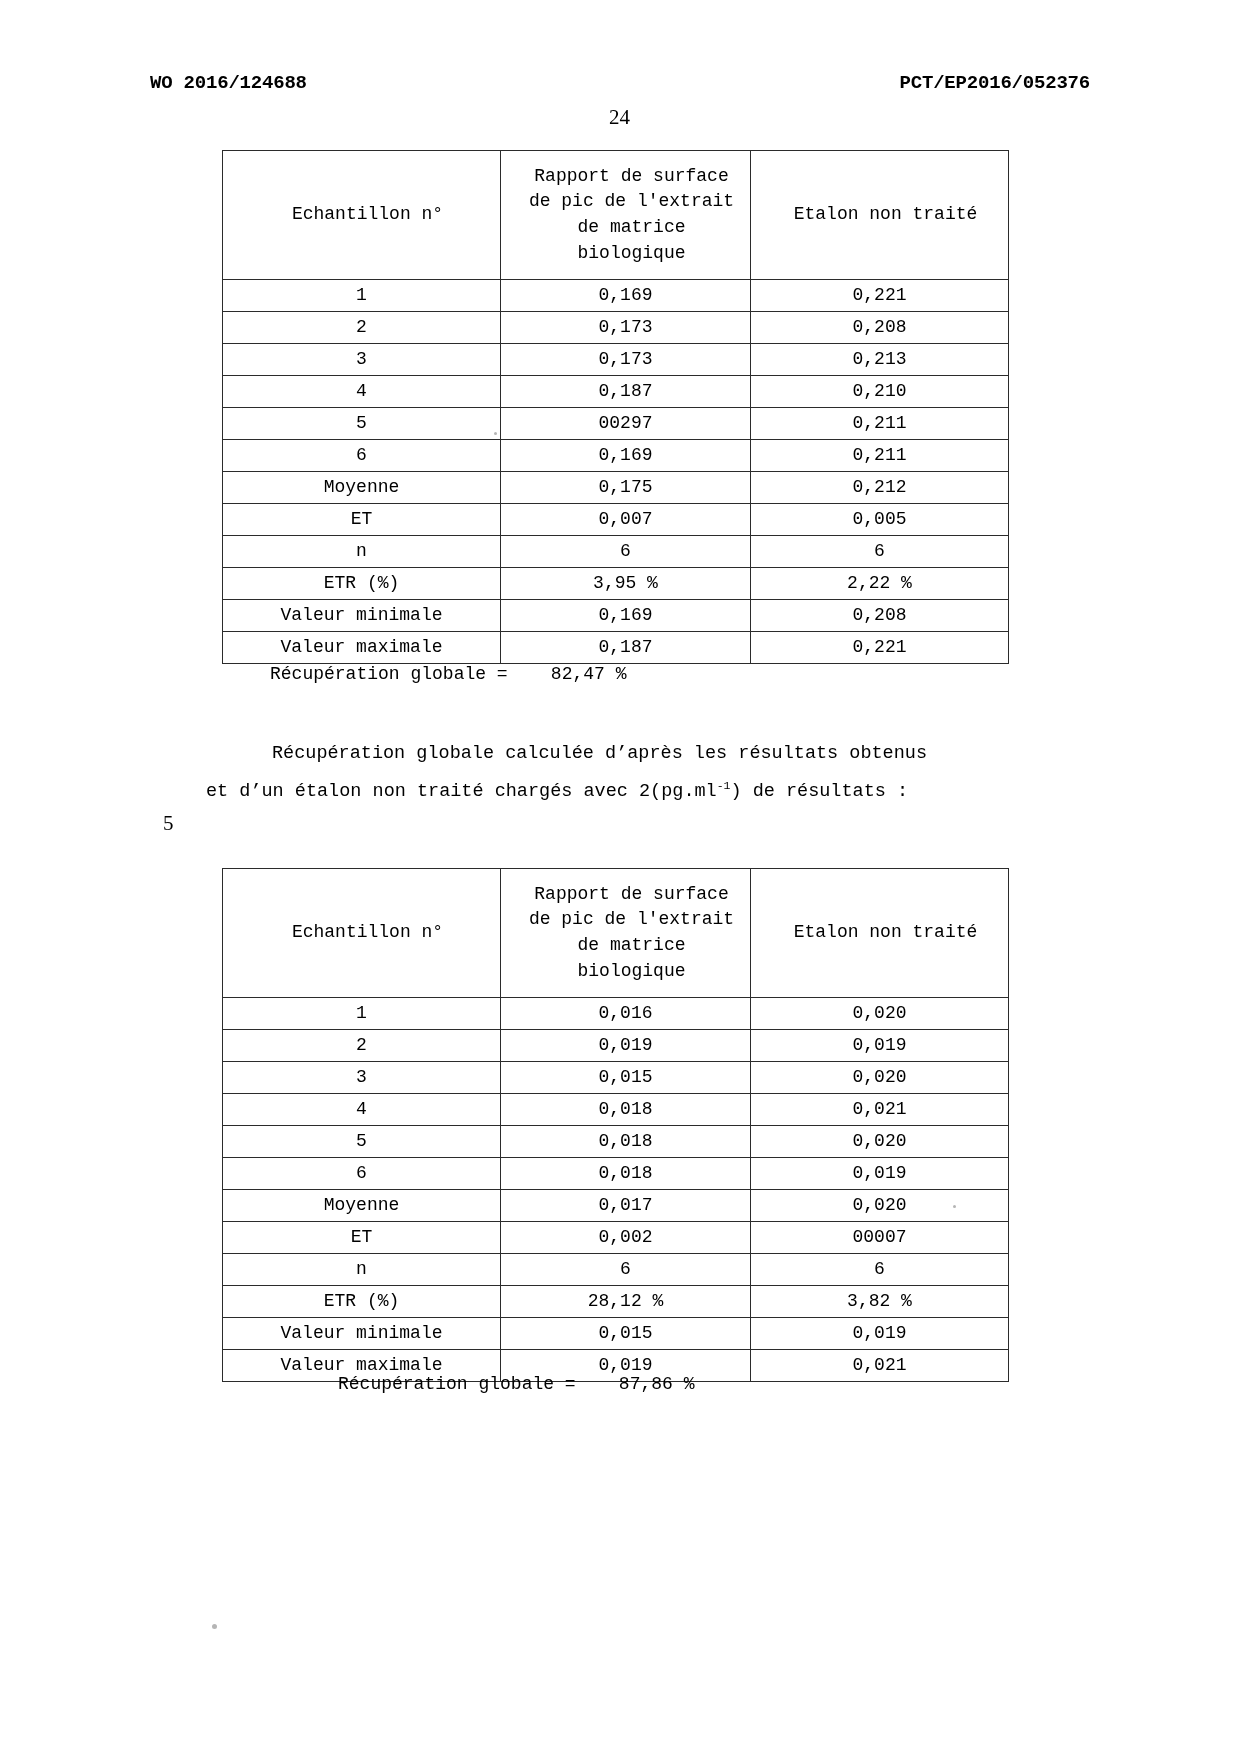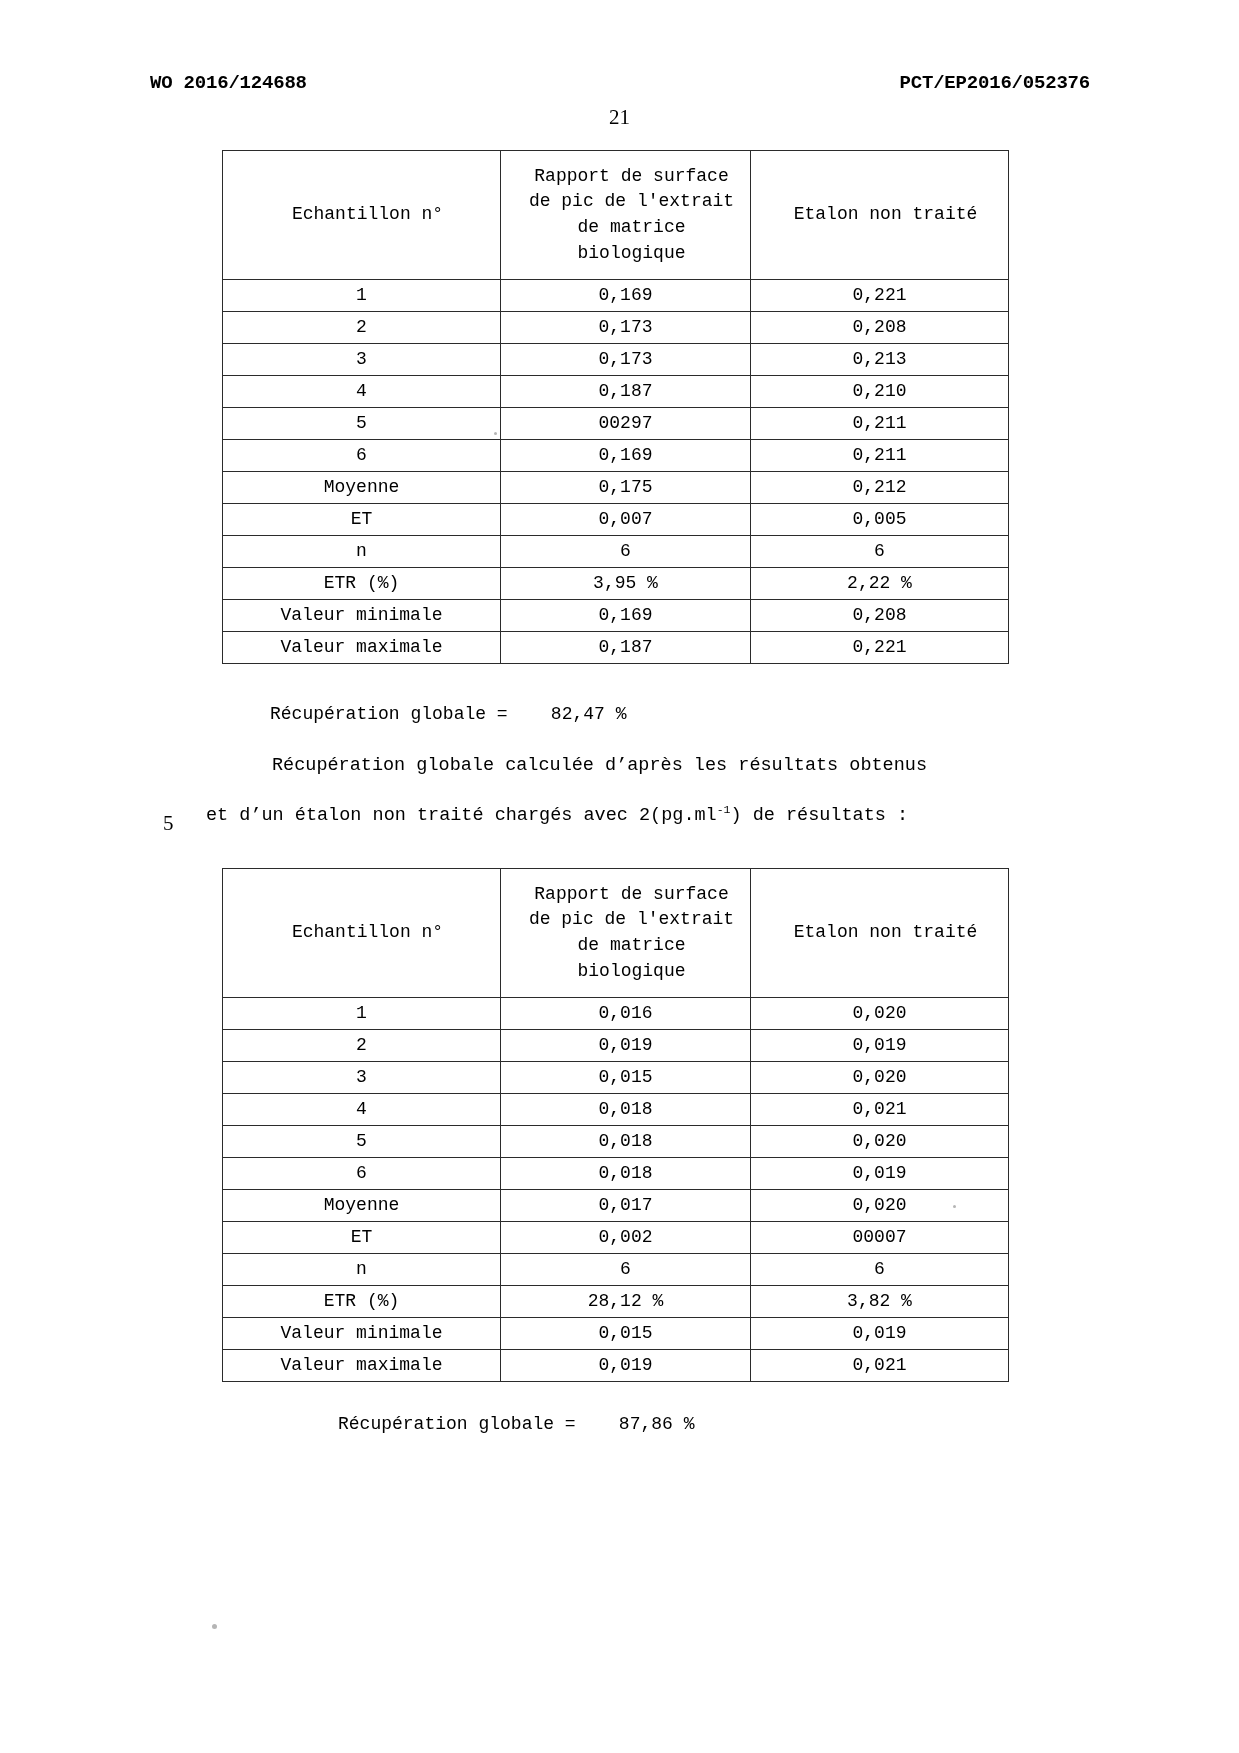--- a/index.html
+++ b/index.html
@@ -146,7 +146,7 @@
     <div class="right">PCT/EP2016/052376</div>
   </div>
 
-  <div class="page-number">21</div>
+  <div class="page-number">24</div>
 
   <div class="tbl-wrap" id="table-one">
     <table class="data">

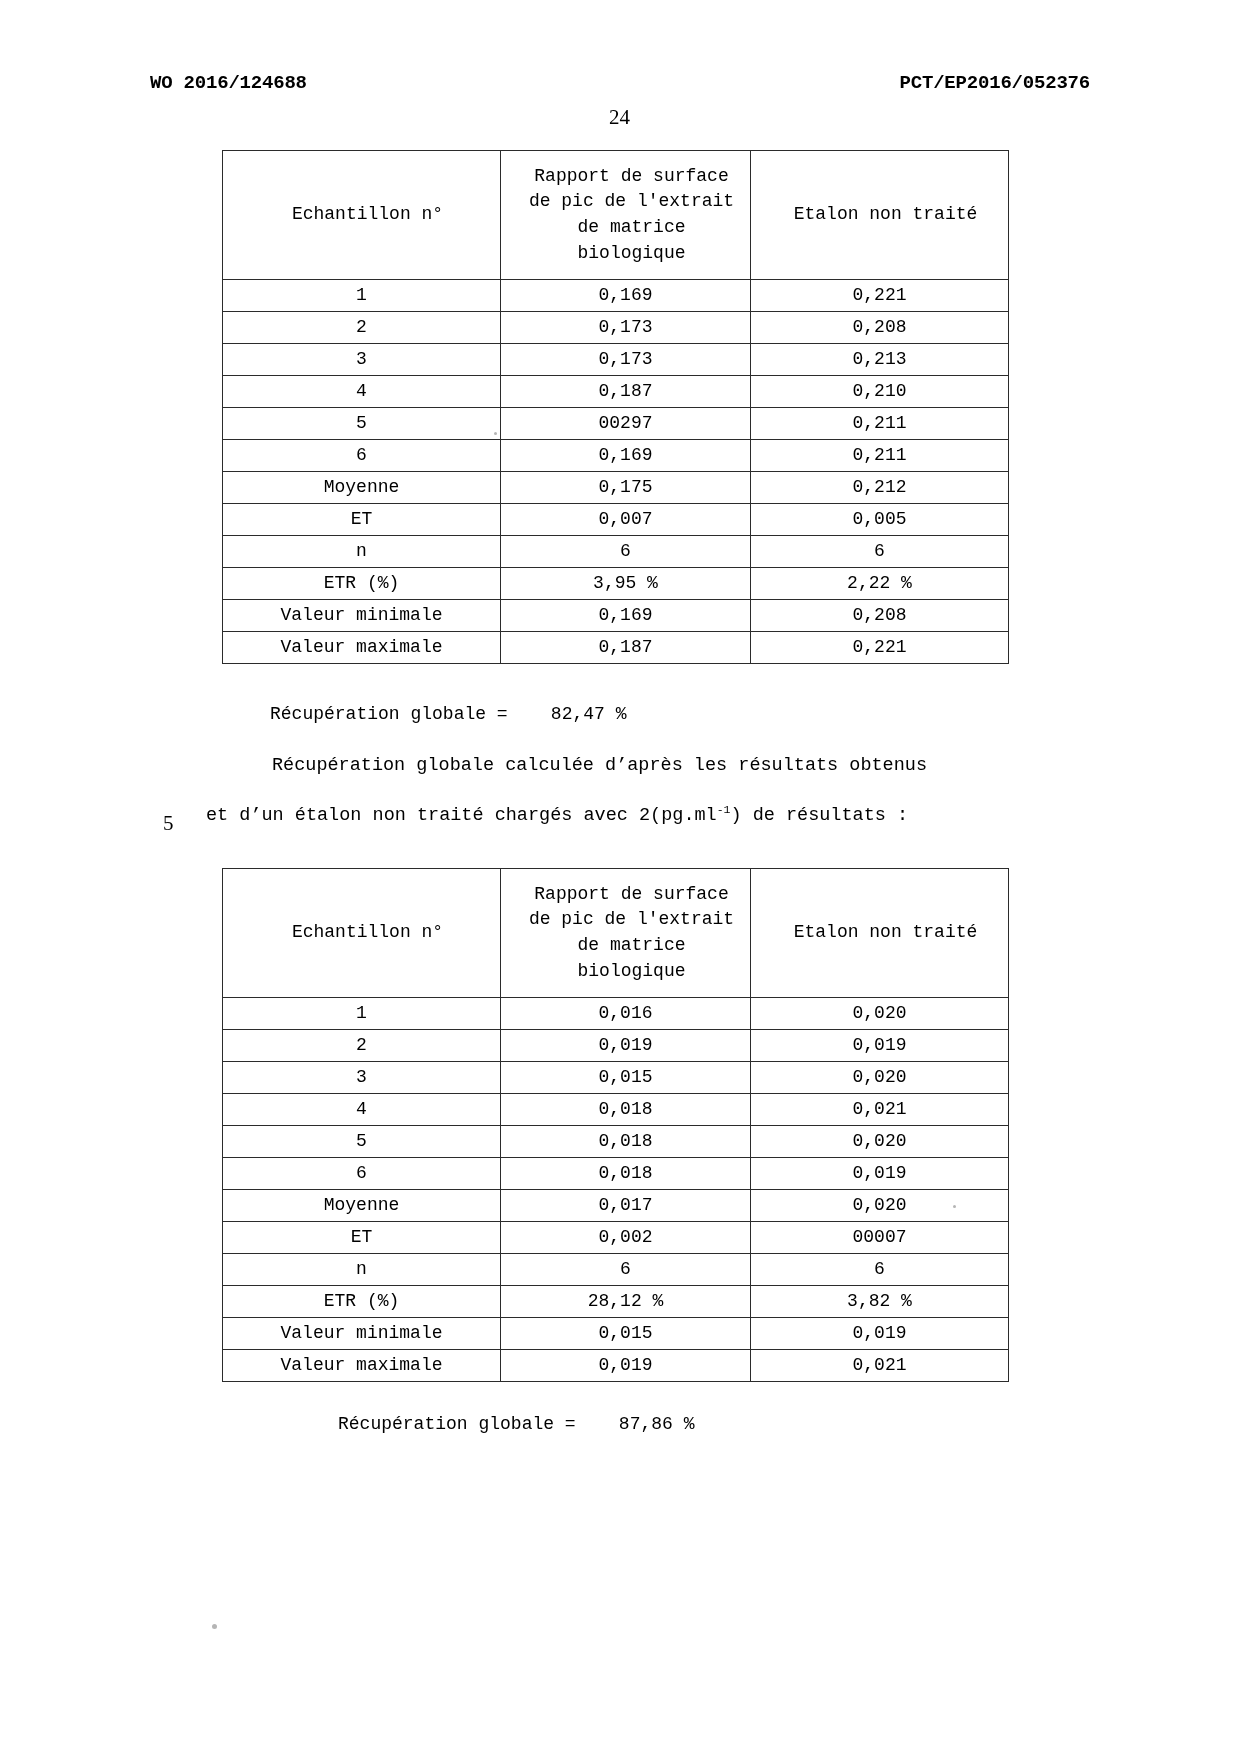--- a/index.html
+++ b/index.html
@@ -90,7 +90,6 @@
     font-size: 18px;
     color: #000;
     white-space: pre;
-    margin-top: 40px;
   }
   #caption-one { top: 664px; }
   #caption-two { top: 1374px; left: 338px; }

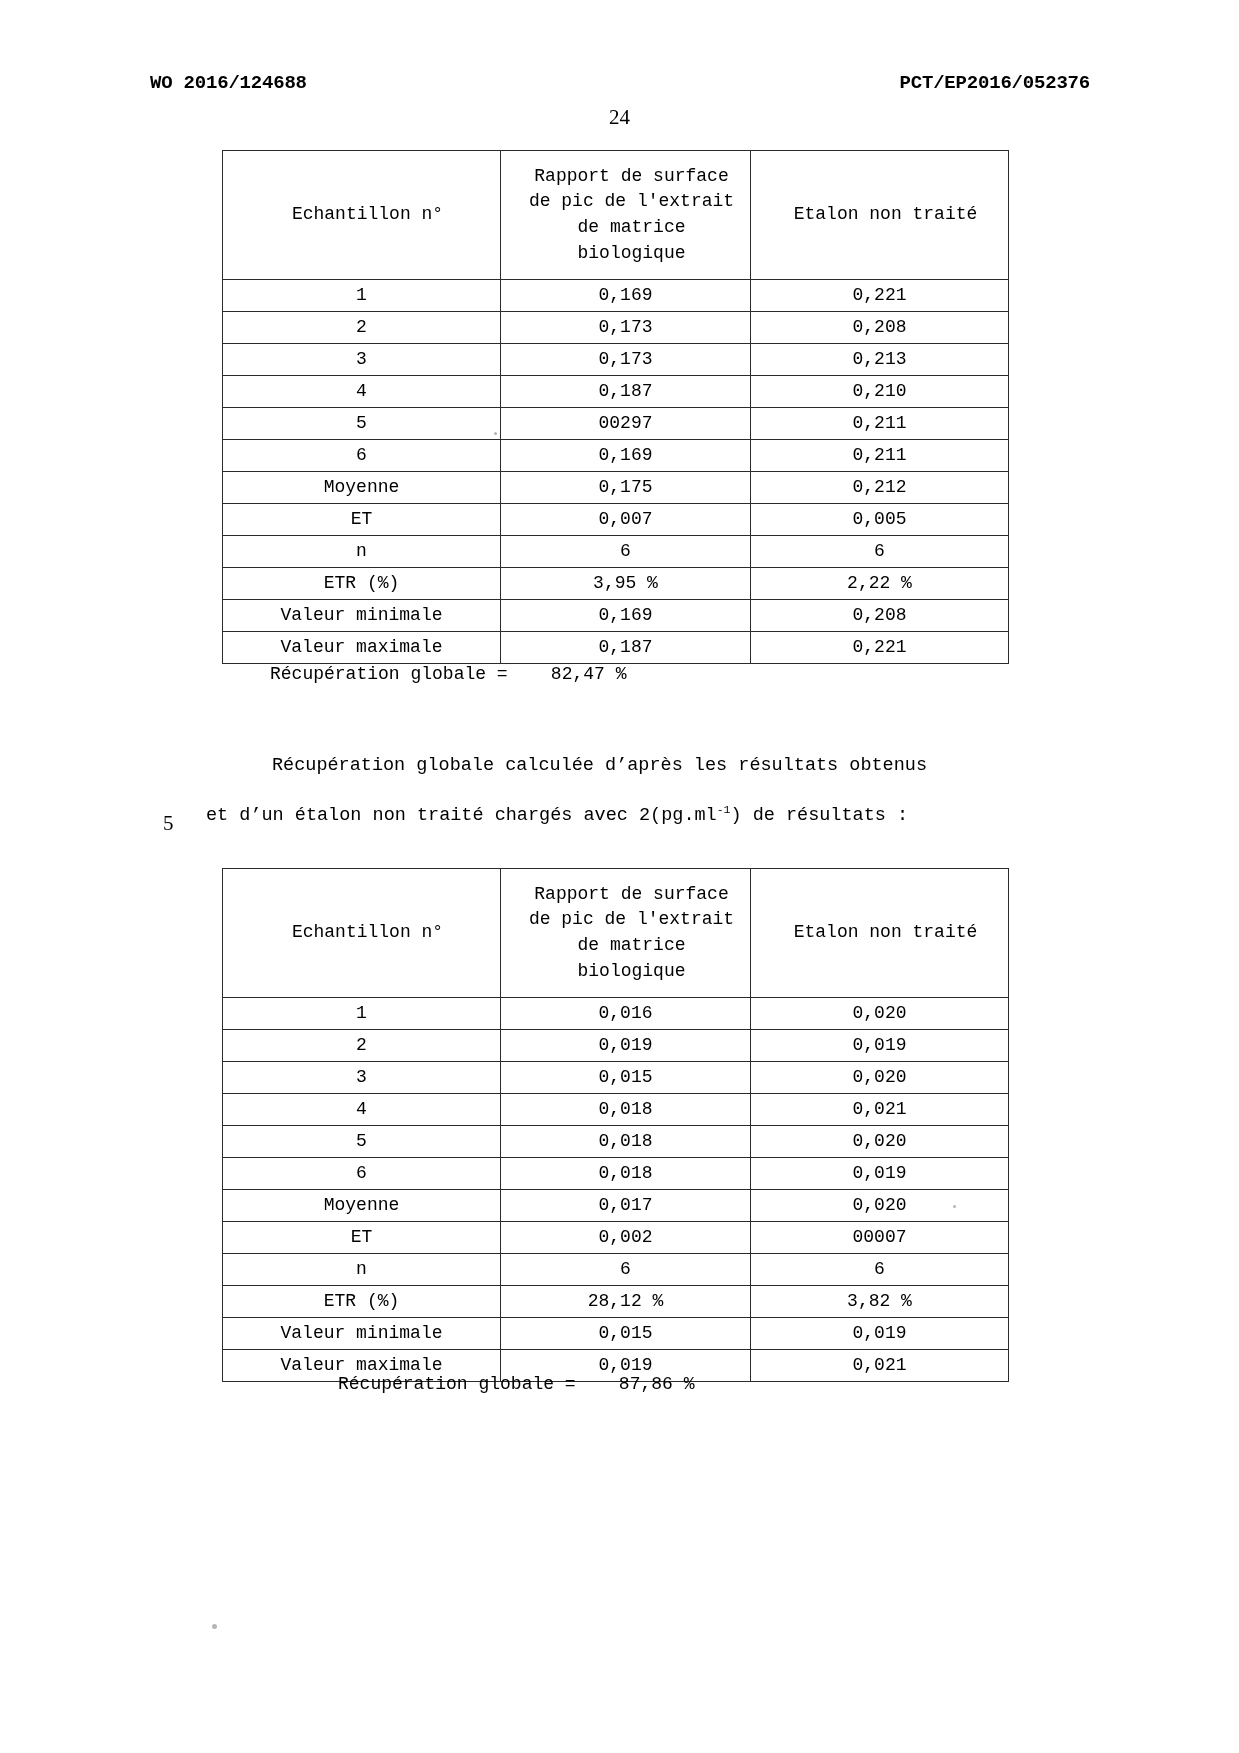--- a/index.html
+++ b/index.html
@@ -108,7 +108,6 @@
   .para .ln {
     display: block;
     white-space: pre;
-    margin-top: 12px;
   }
   .para .ln.indent { padding-left: 66px; }
 

